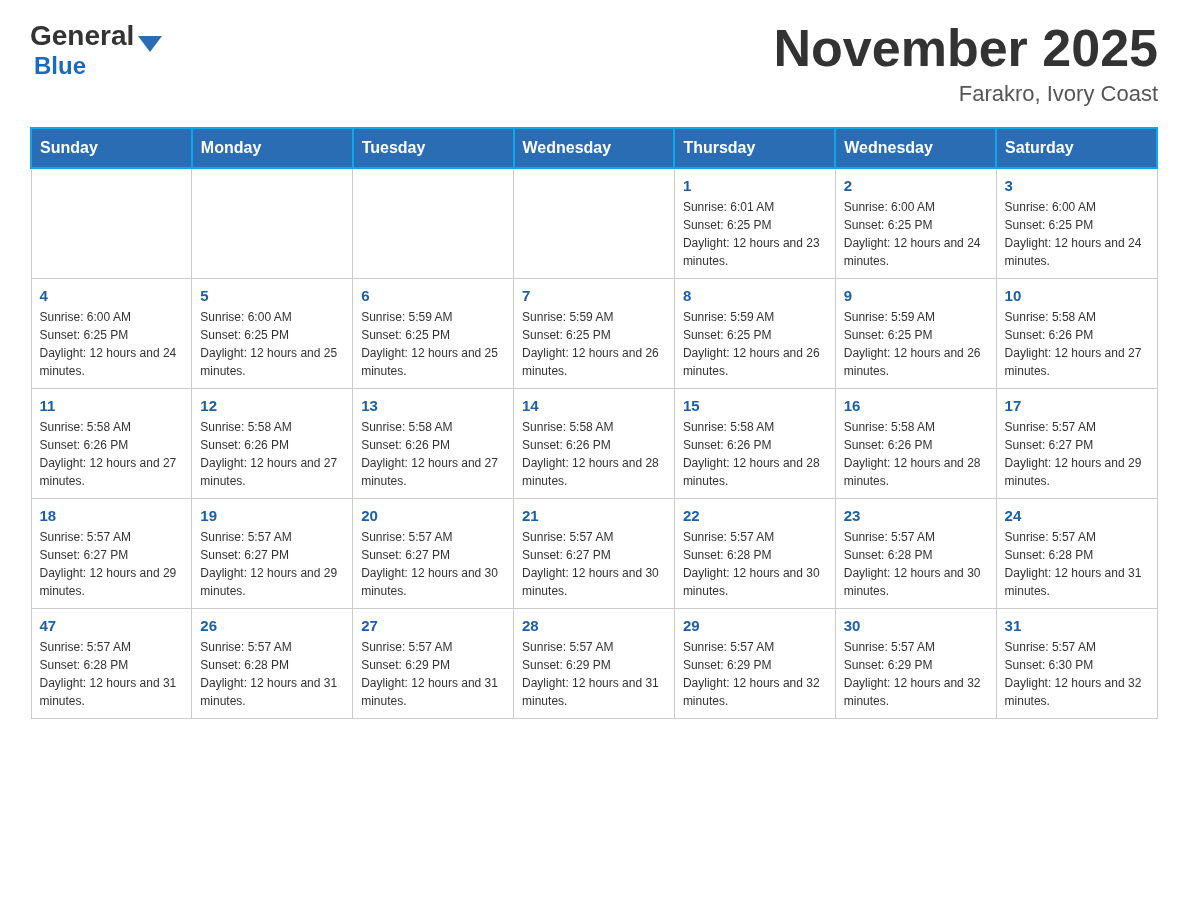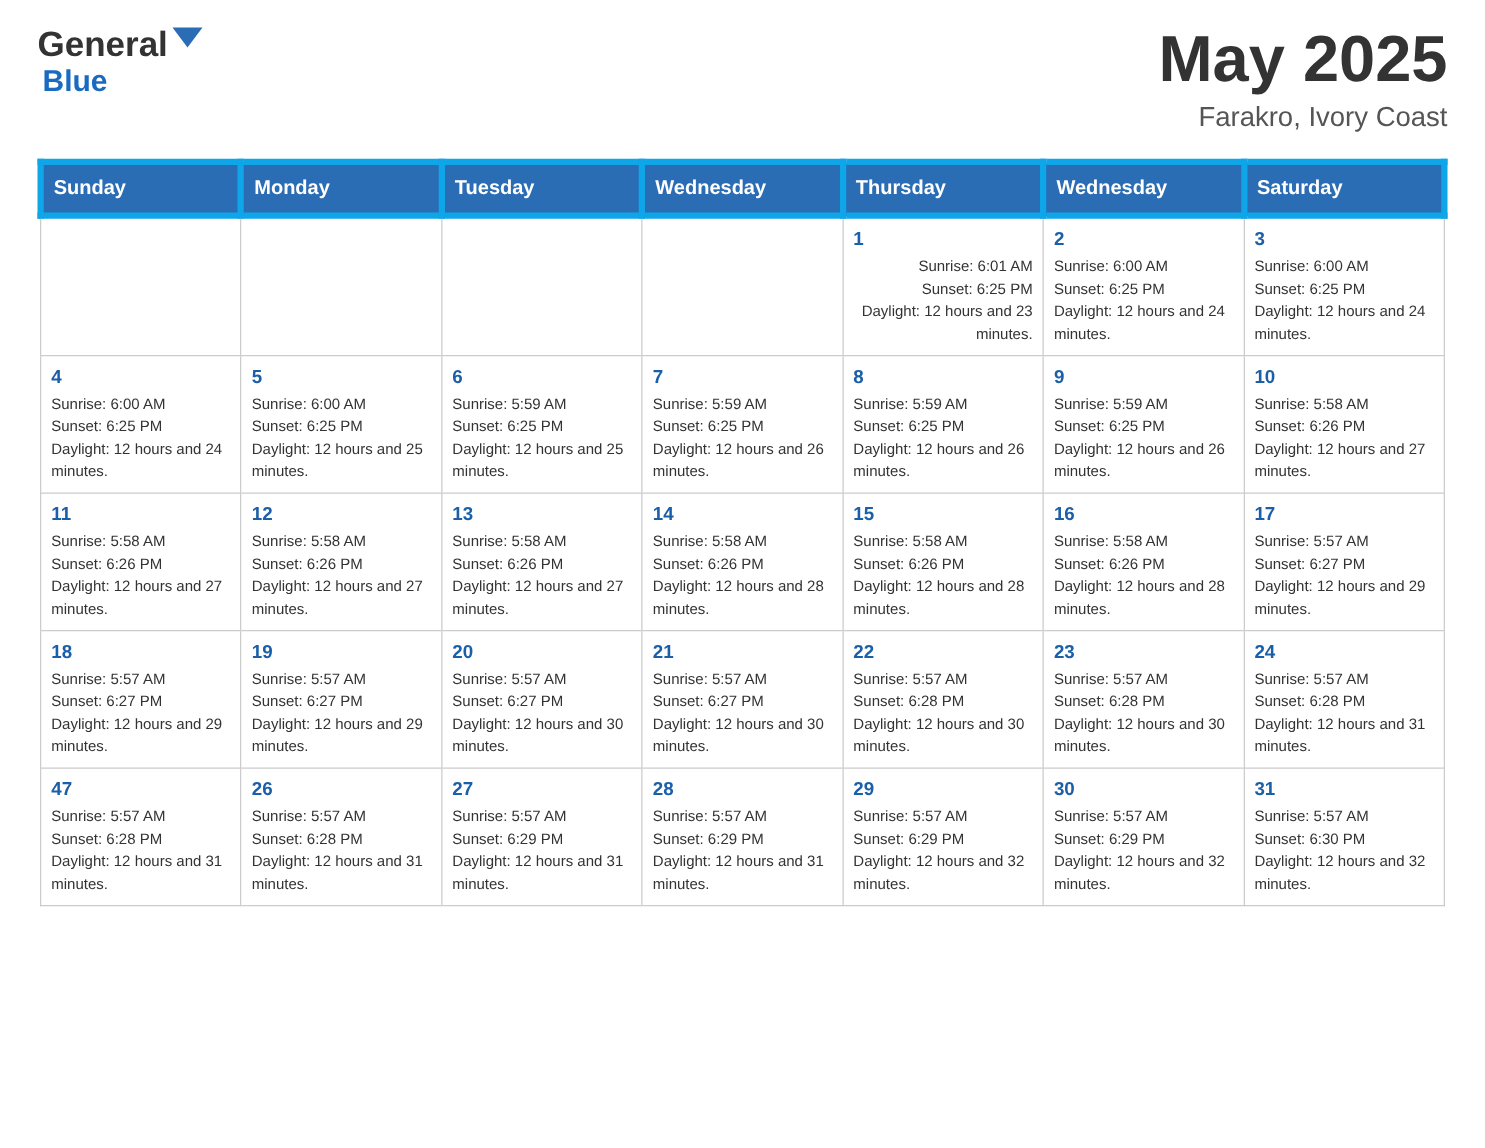--- a/index.html
+++ b/index.html
@@ -94,7 +94,7 @@
 <div class="header">
   <div class="logo">
     <div>
-      <div style="display:flex; align-items:flex-start; gap:4px;">
+      <div style="display:flex; align-items:flex-end; gap:4px;">
         <span class="logo-text-general">General</span>
         <div style="display:flex; flex-direction:column; align-items:center; margin-top:2px;">
           <div style="width:0;height:0;border-left:12px solid transparent;border-right:12px solid transparent;border-top:16px solid #2a6db5;"></div>

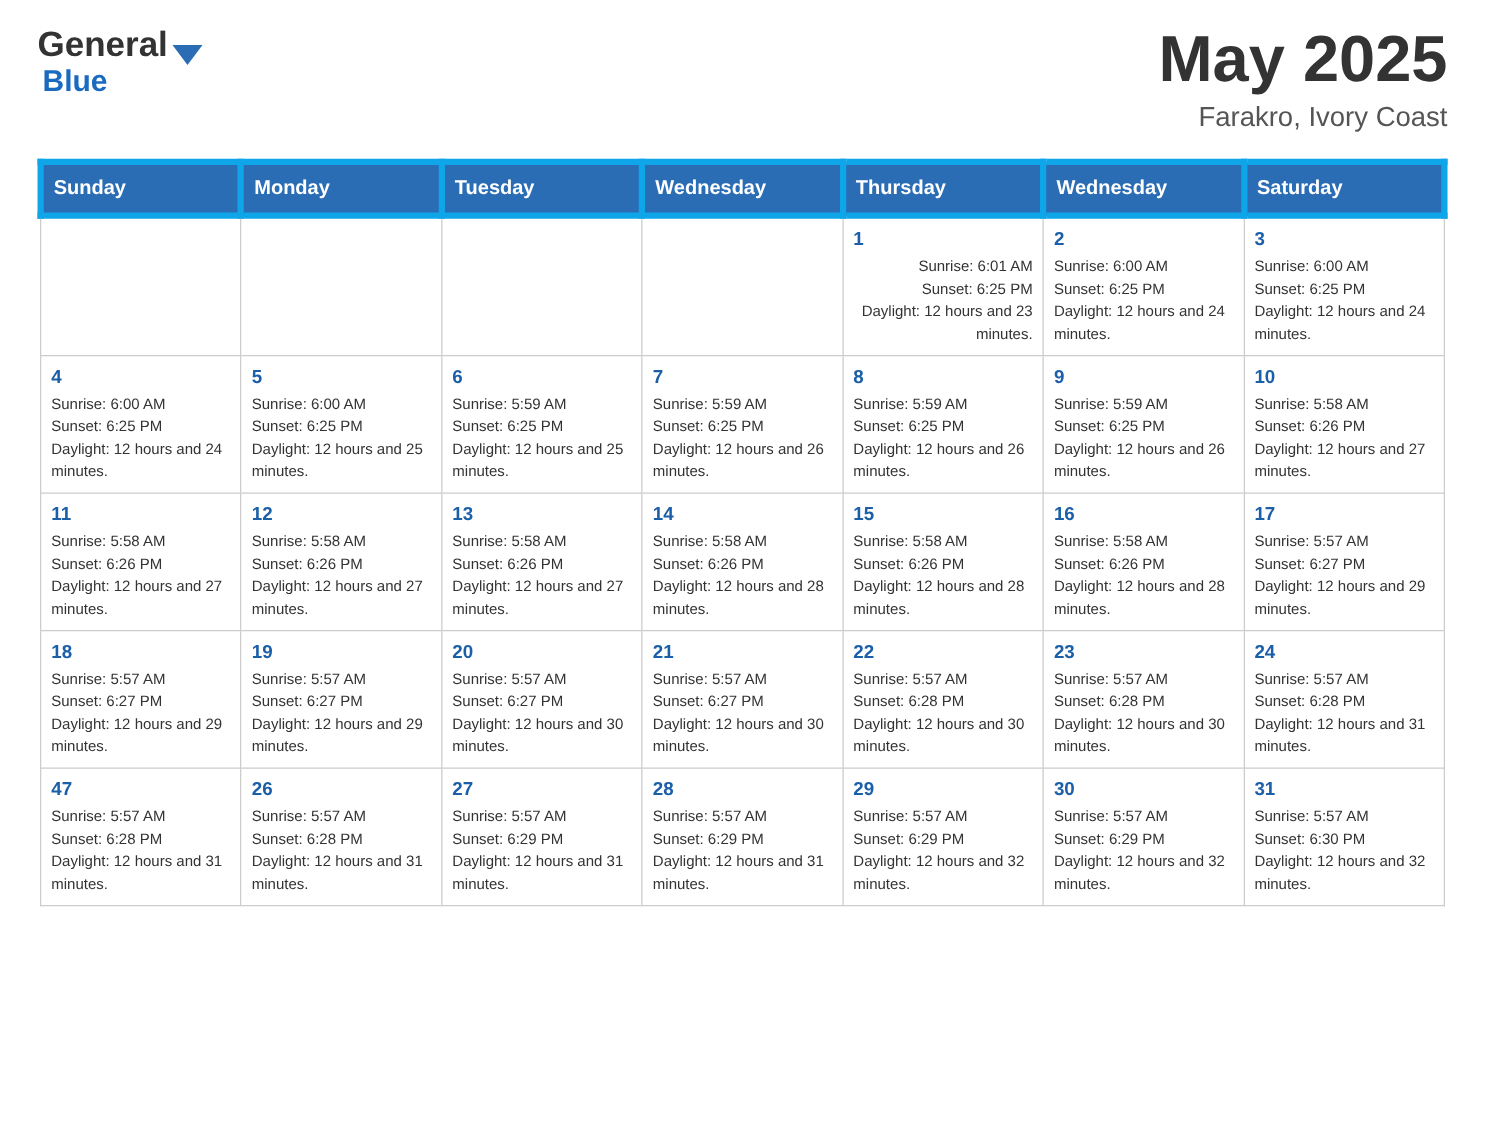--- a/index.html
+++ b/index.html
@@ -104,7 +104,7 @@
     </div>
   </div>
   <div class="title-block">
-    <div class="month-year">May 2025</div>
+    <div class="month-year">November 2025</div>
     <div class="location">Farakro, Ivory Coast</div>
   </div>
 </div>

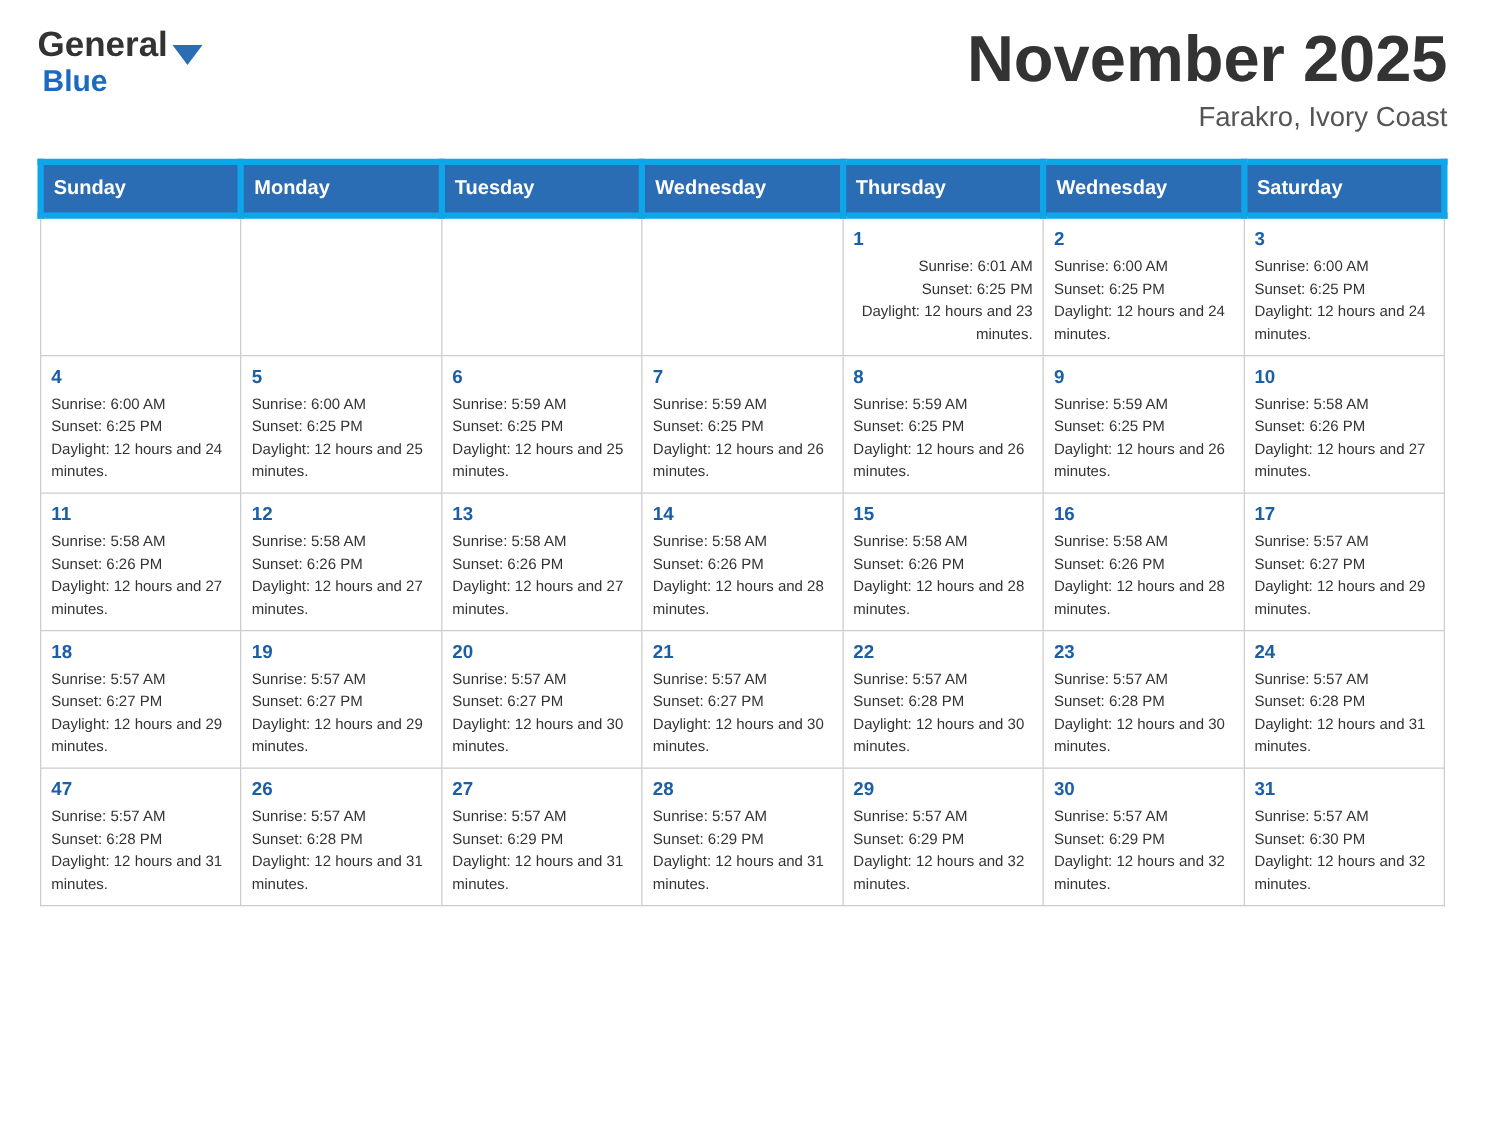--- a/index.html
+++ b/index.html
@@ -59,7 +59,7 @@
       font-weight: bold;
       padding: 10px 8px;
       text-align: left;
-      border: 5px solid #0ea5e9;
+      border: 2px solid #0ea5e9;
     }
     tbody tr td {
       vertical-align: top;

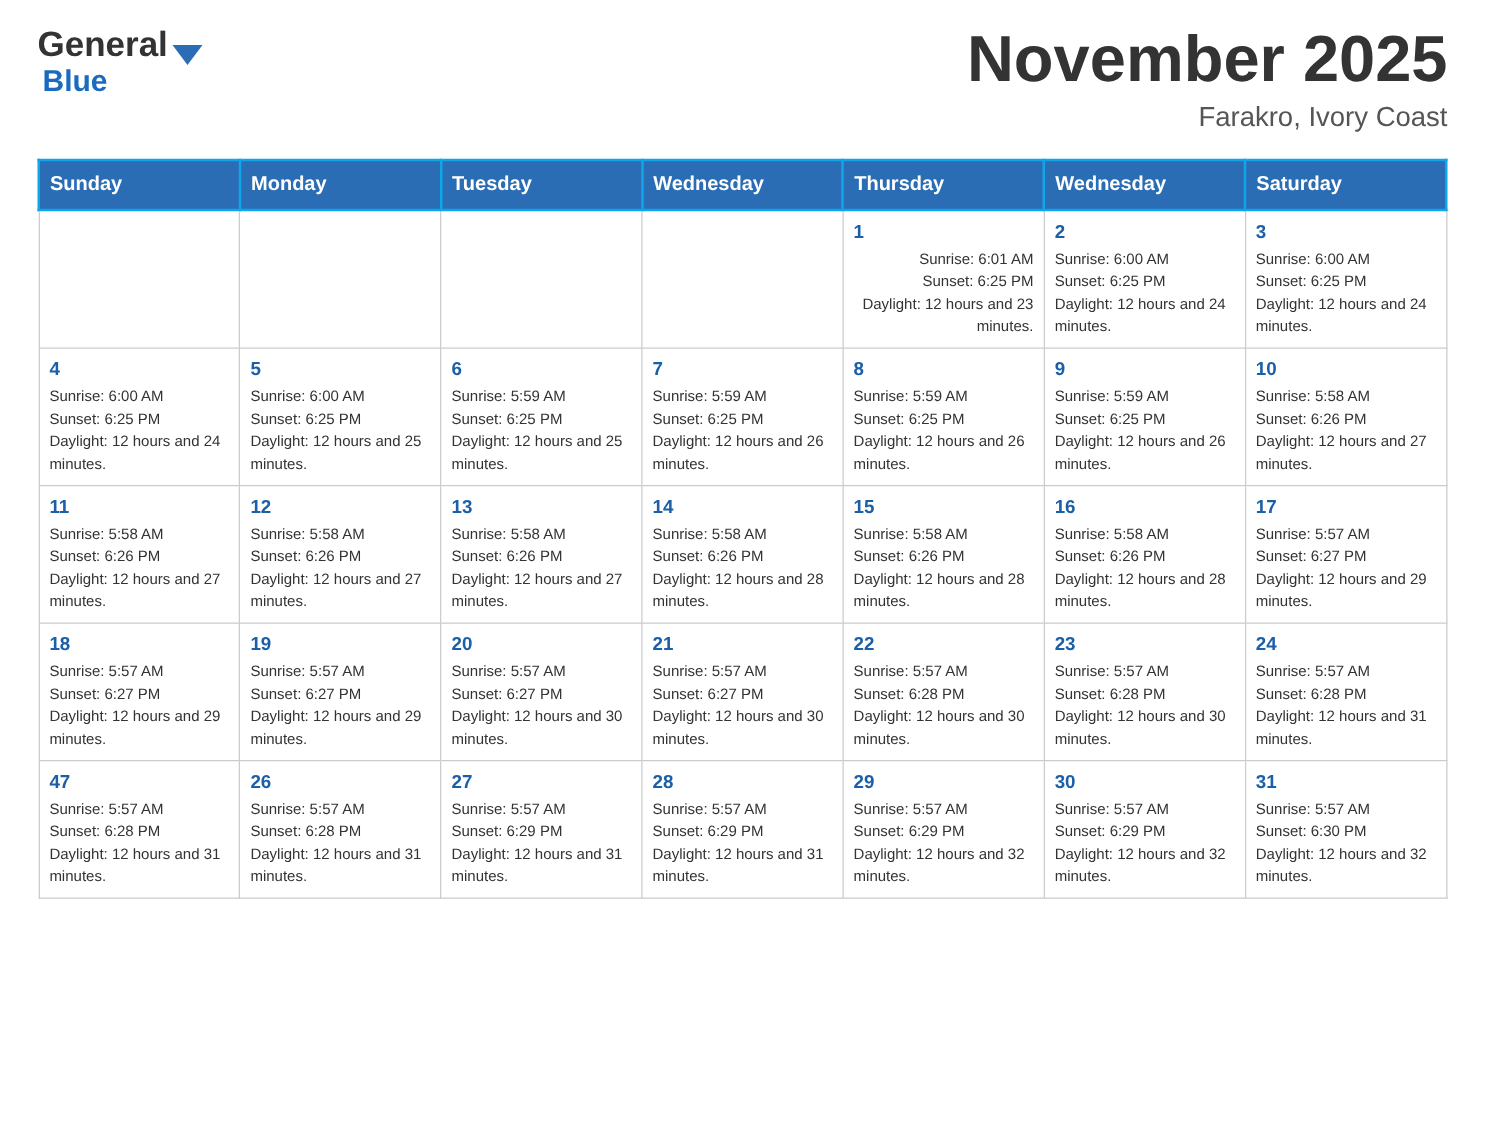--- a/index.html
+++ b/index.html
@@ -129,7 +129,7 @@
         <td class="empty"></td>
         <td>
           <span class="day-number">1</span>
-          <div class="day-info" style="white-space: pre-line; text-align: right;">Sunrise: 6:01 AM
+          <div class="day-info" style="white-space: pre-line;">Sunrise: 6:01 AM
 Sunset: 6:25 PM
 Daylight: 12 hours and 23 minutes.</div>
         </td>

